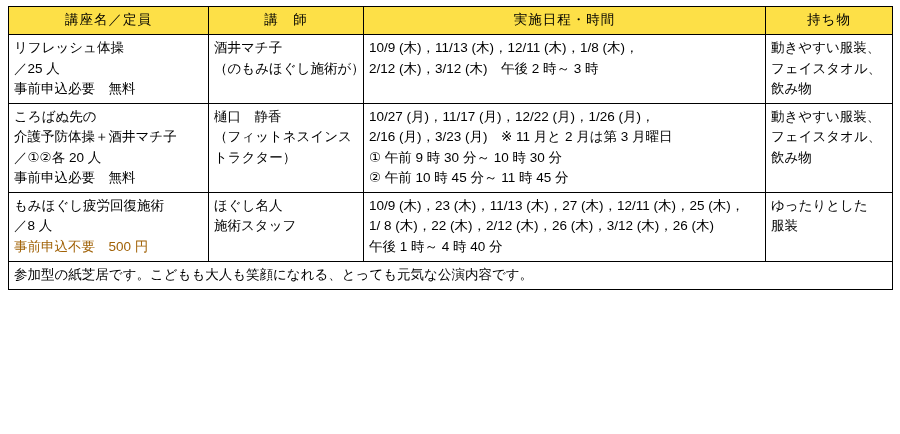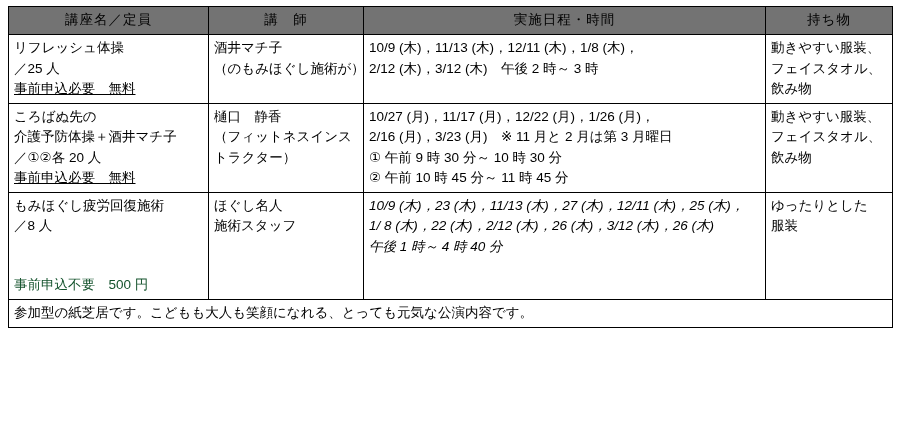--- a/index.html
+++ b/index.html
@@ -34,7 +34,7 @@
     font-weight: normal;
   }
   thead th {
-    background: #737373;
+    background: #fde047;
     font-weight: normal;
     padding: 4px 4px 5px 4px;
     letter-spacing: 1px;

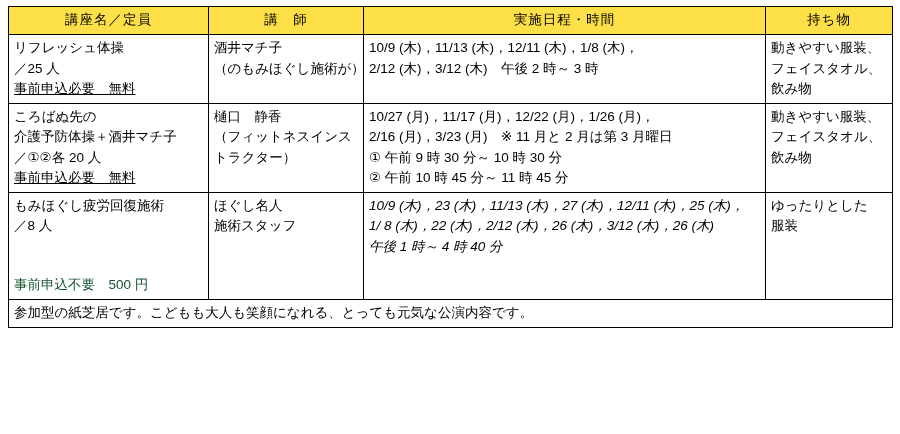--- a/index.html
+++ b/index.html
@@ -52,7 +52,6 @@
   }
   .fee-free {
     letter-spacing: 0px;
-    text-decoration: underline;
   }
   .fee-paid {
     color: #14532d;

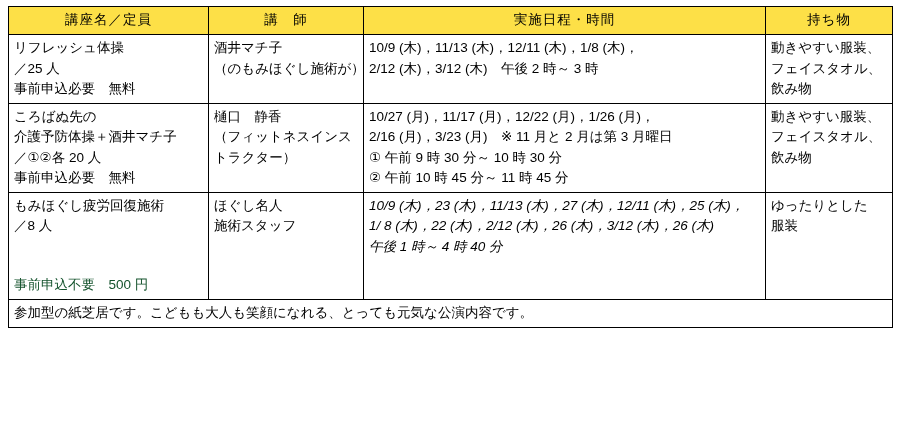--- a/index.html
+++ b/index.html
@@ -64,7 +64,7 @@
   .center-v {
     vertical-align: middle;
   }
-  .tight { line-height: 1.45; font-style: italic; }
+  .tight { line-height: 1.45; }
 </style>
 </head>
 <body>

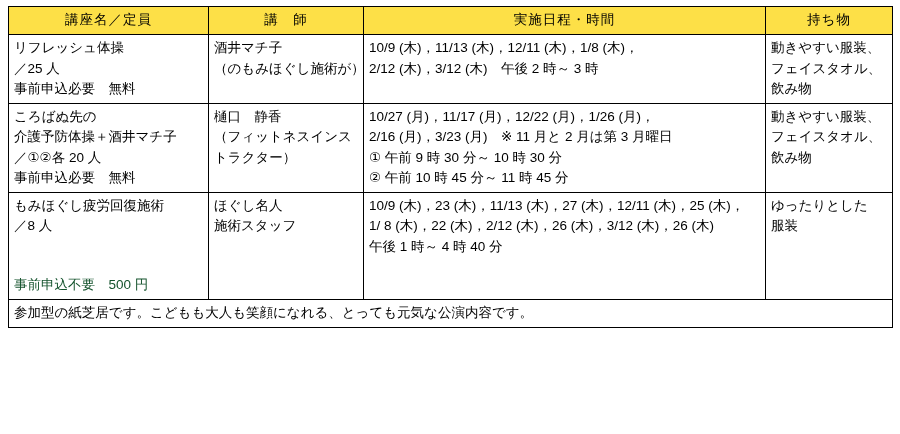--- a/index.html
+++ b/index.html
@@ -54,8 +54,7 @@
     letter-spacing: 0px;
   }
   .fee-paid {
-    color: #14532d;
-    margin-top: 38px;
+    color: #a16207;
   }
   .dash-cell {
     text-align: center;

